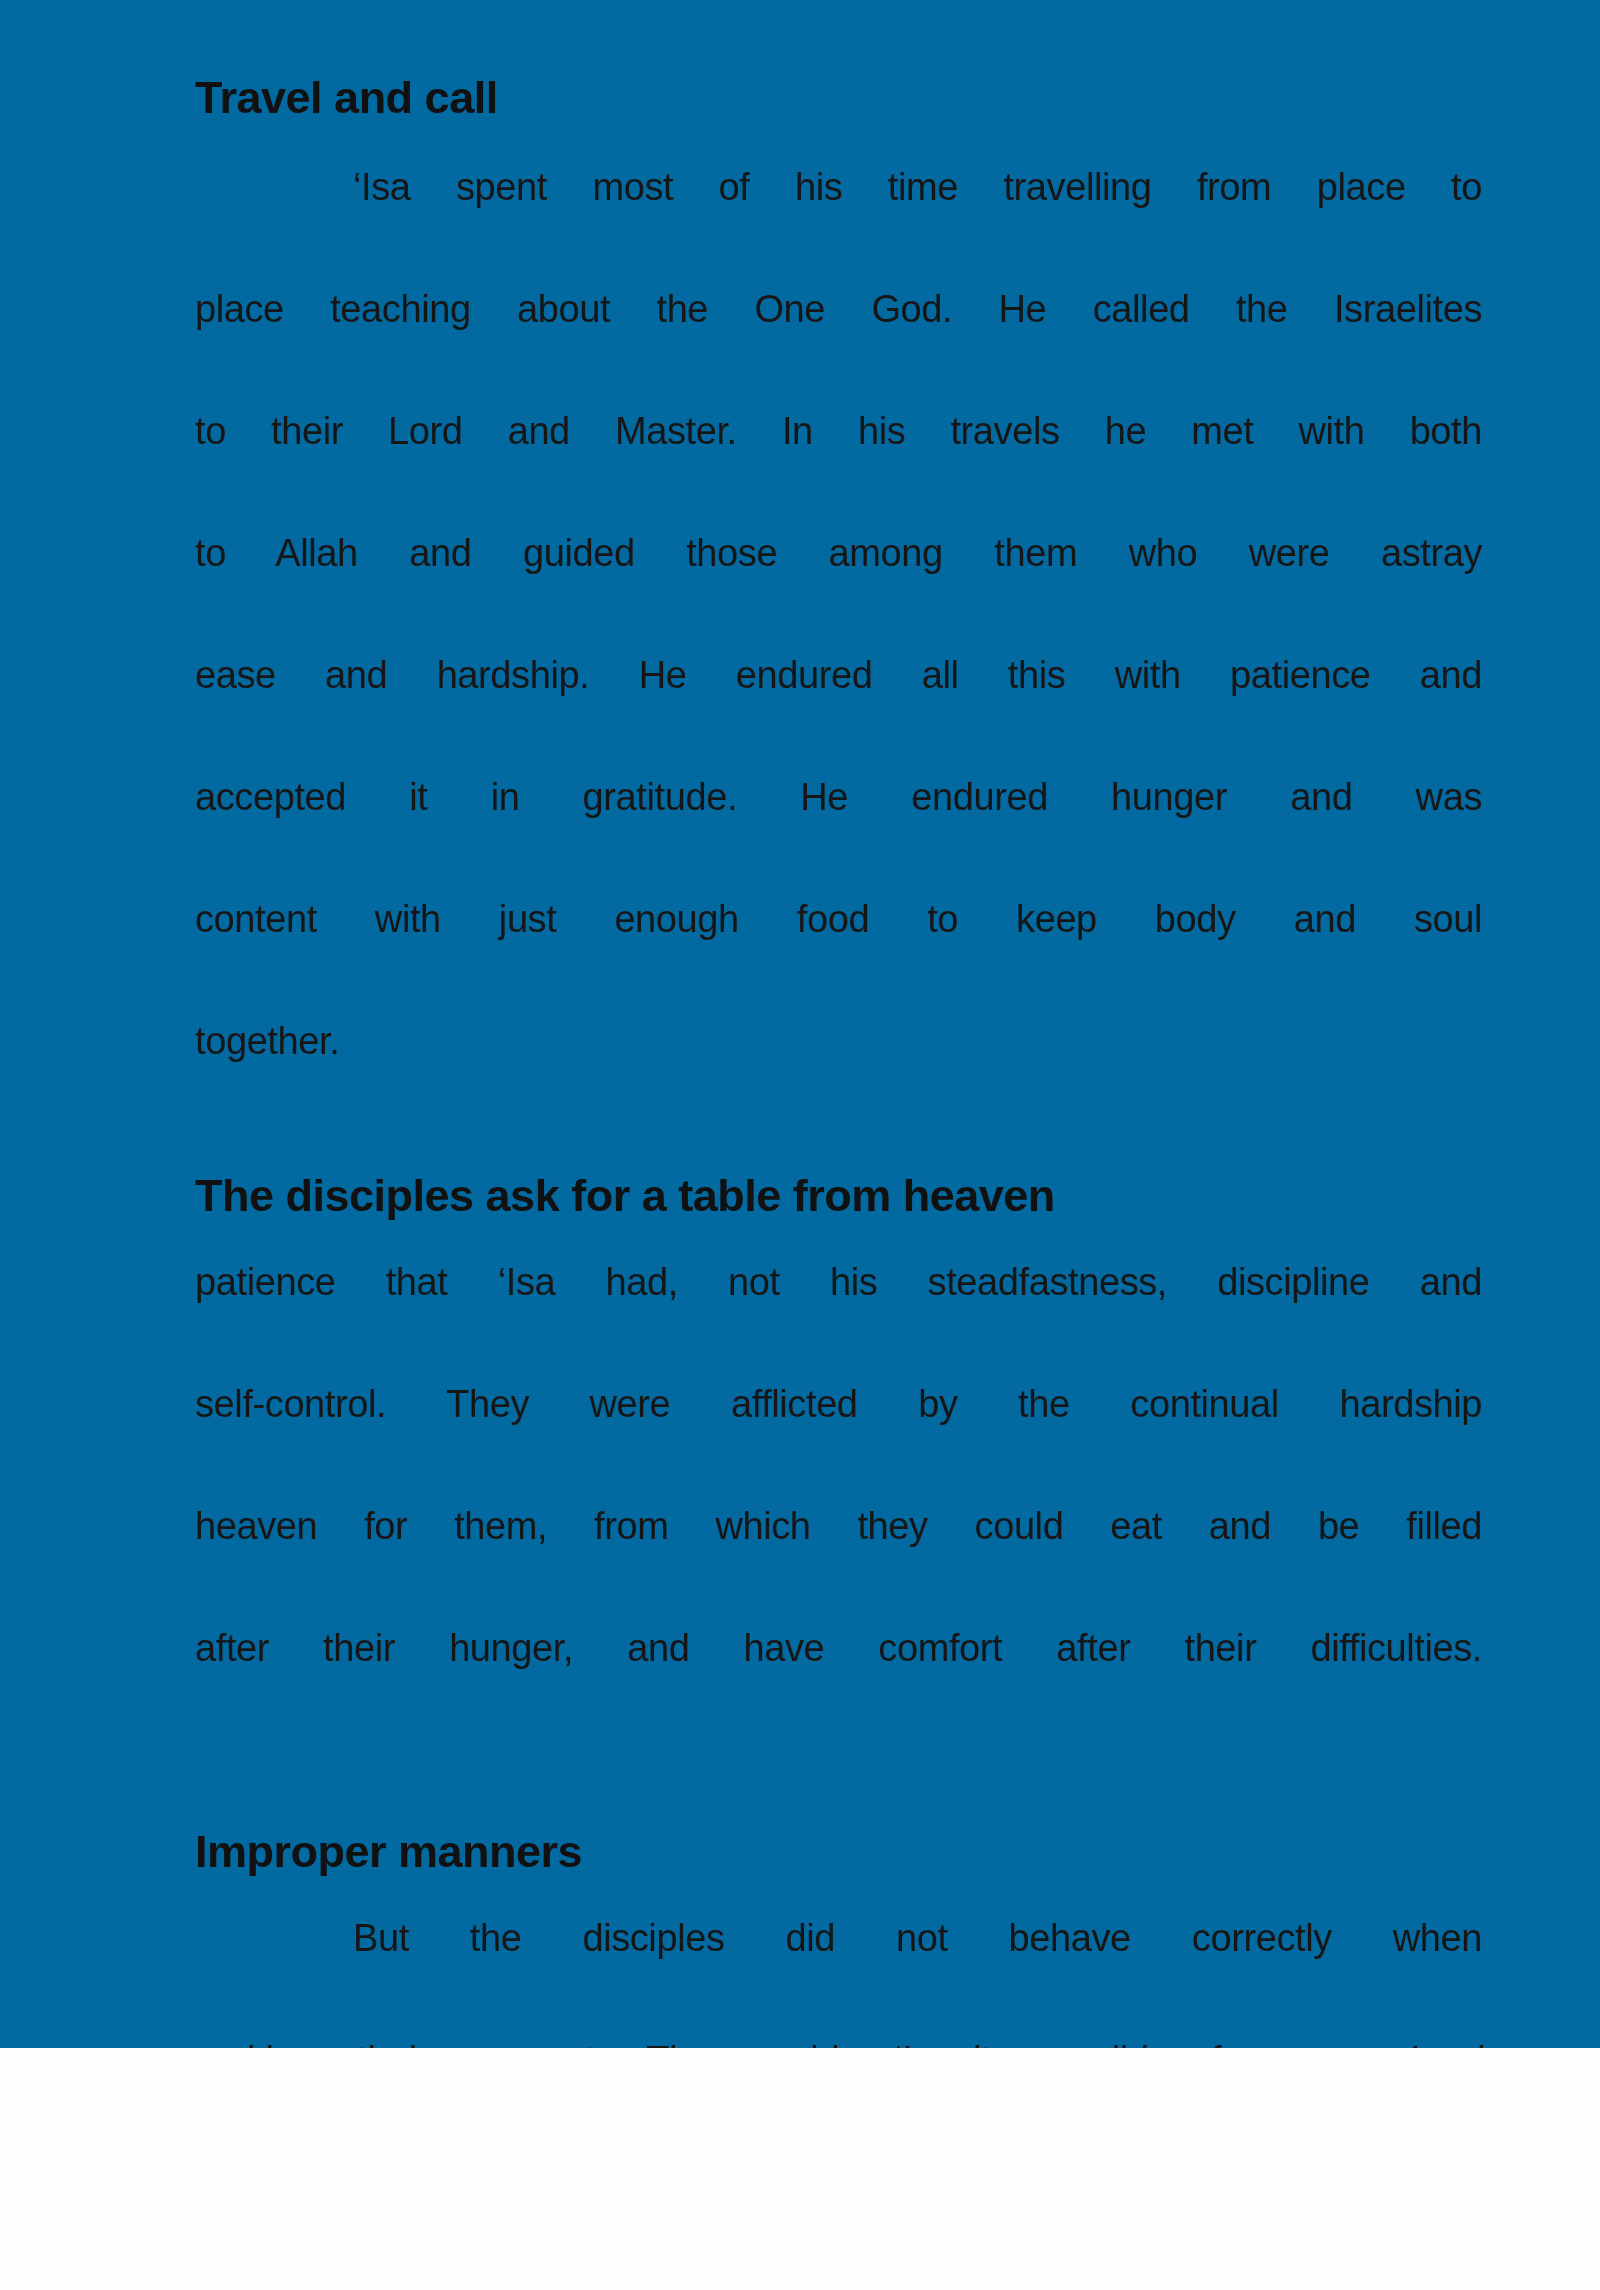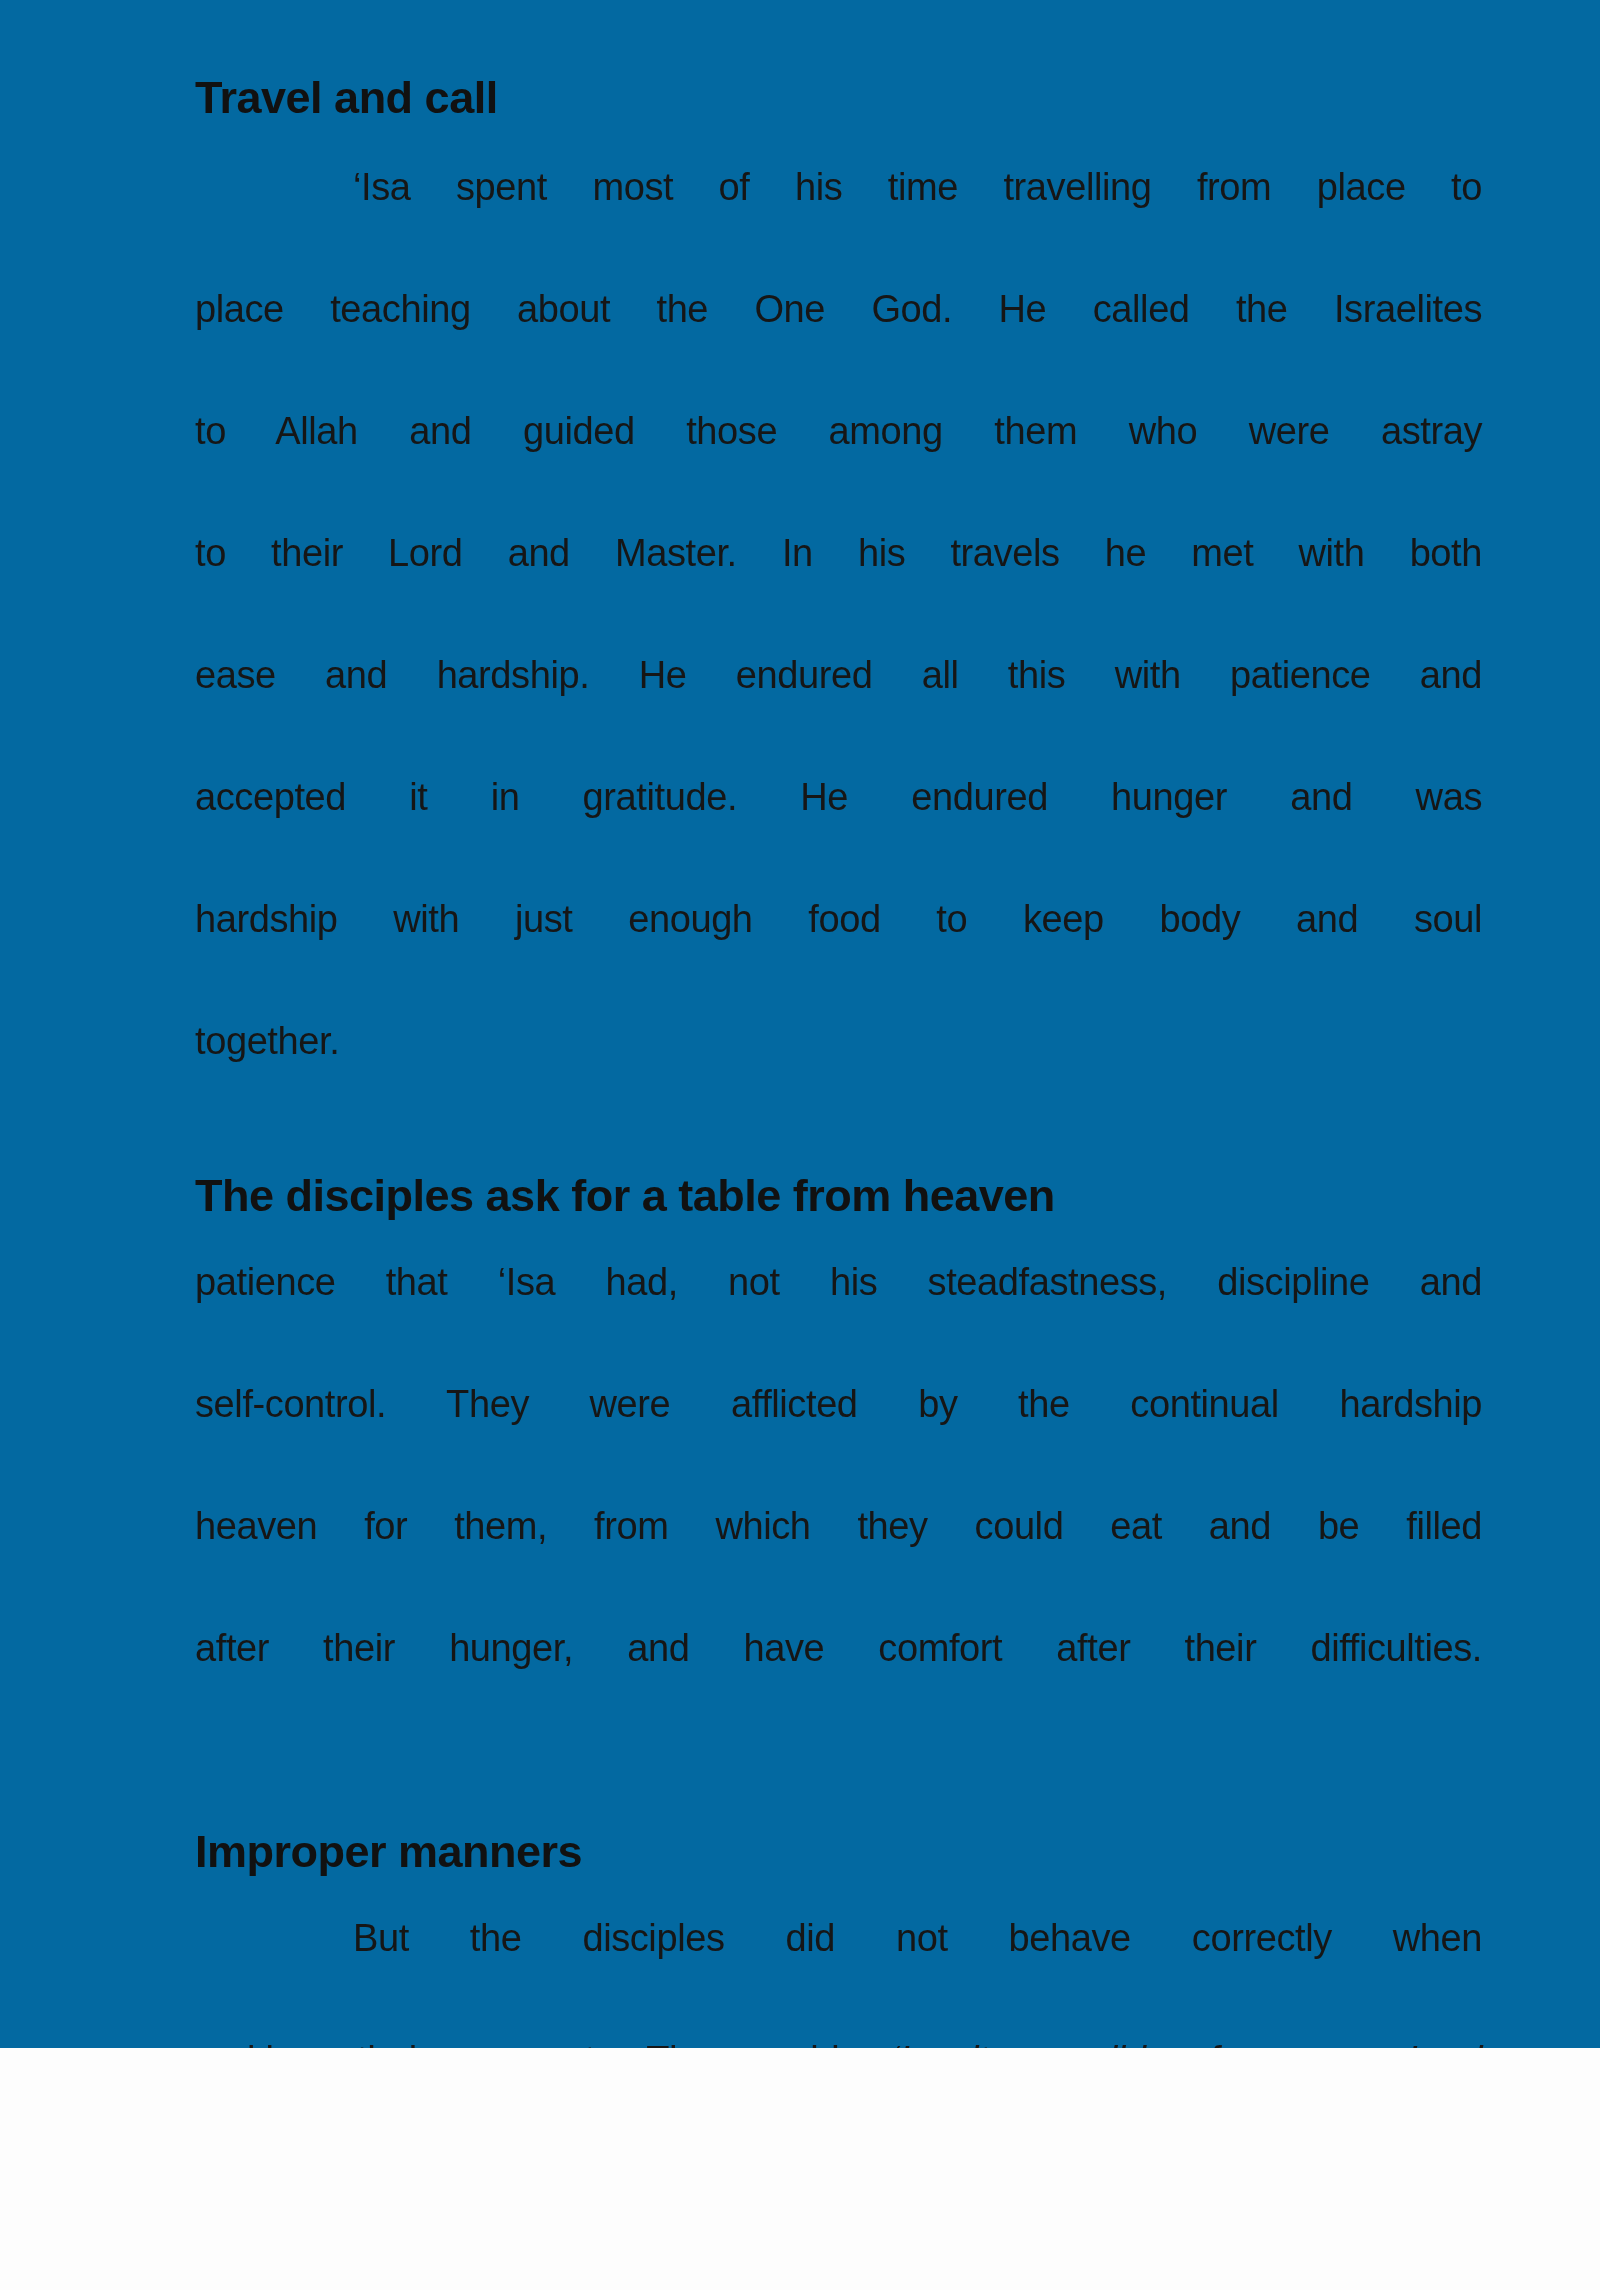--- a/index.html
+++ b/index.html
@@ -49,8 +49,8 @@
       <div class="para">
           <div class="line indent"><span>‘Isa spent most of his time travelling from place to</span></div>
           <div class="line"><span>place teaching about the One God. He called the Israelites</span></div>
+          <div class="line"><span>to their Lord and Master. In his travels he met with both</span></div>
           <div class="line"><span>to Allah and guided those among them who were astray</span></div>
-          <div class="line"><span>to their Lord and Master. In his travels he met with both</span></div>
           <div class="line"><span>ease and hardship. He endured all this with patience and</span></div>
           <div class="line"><span>accepted it in gratitude. He endured hunger and was</span></div>
           <div class="line"><span>hardship with just enough food to keep body and soul</span></div>

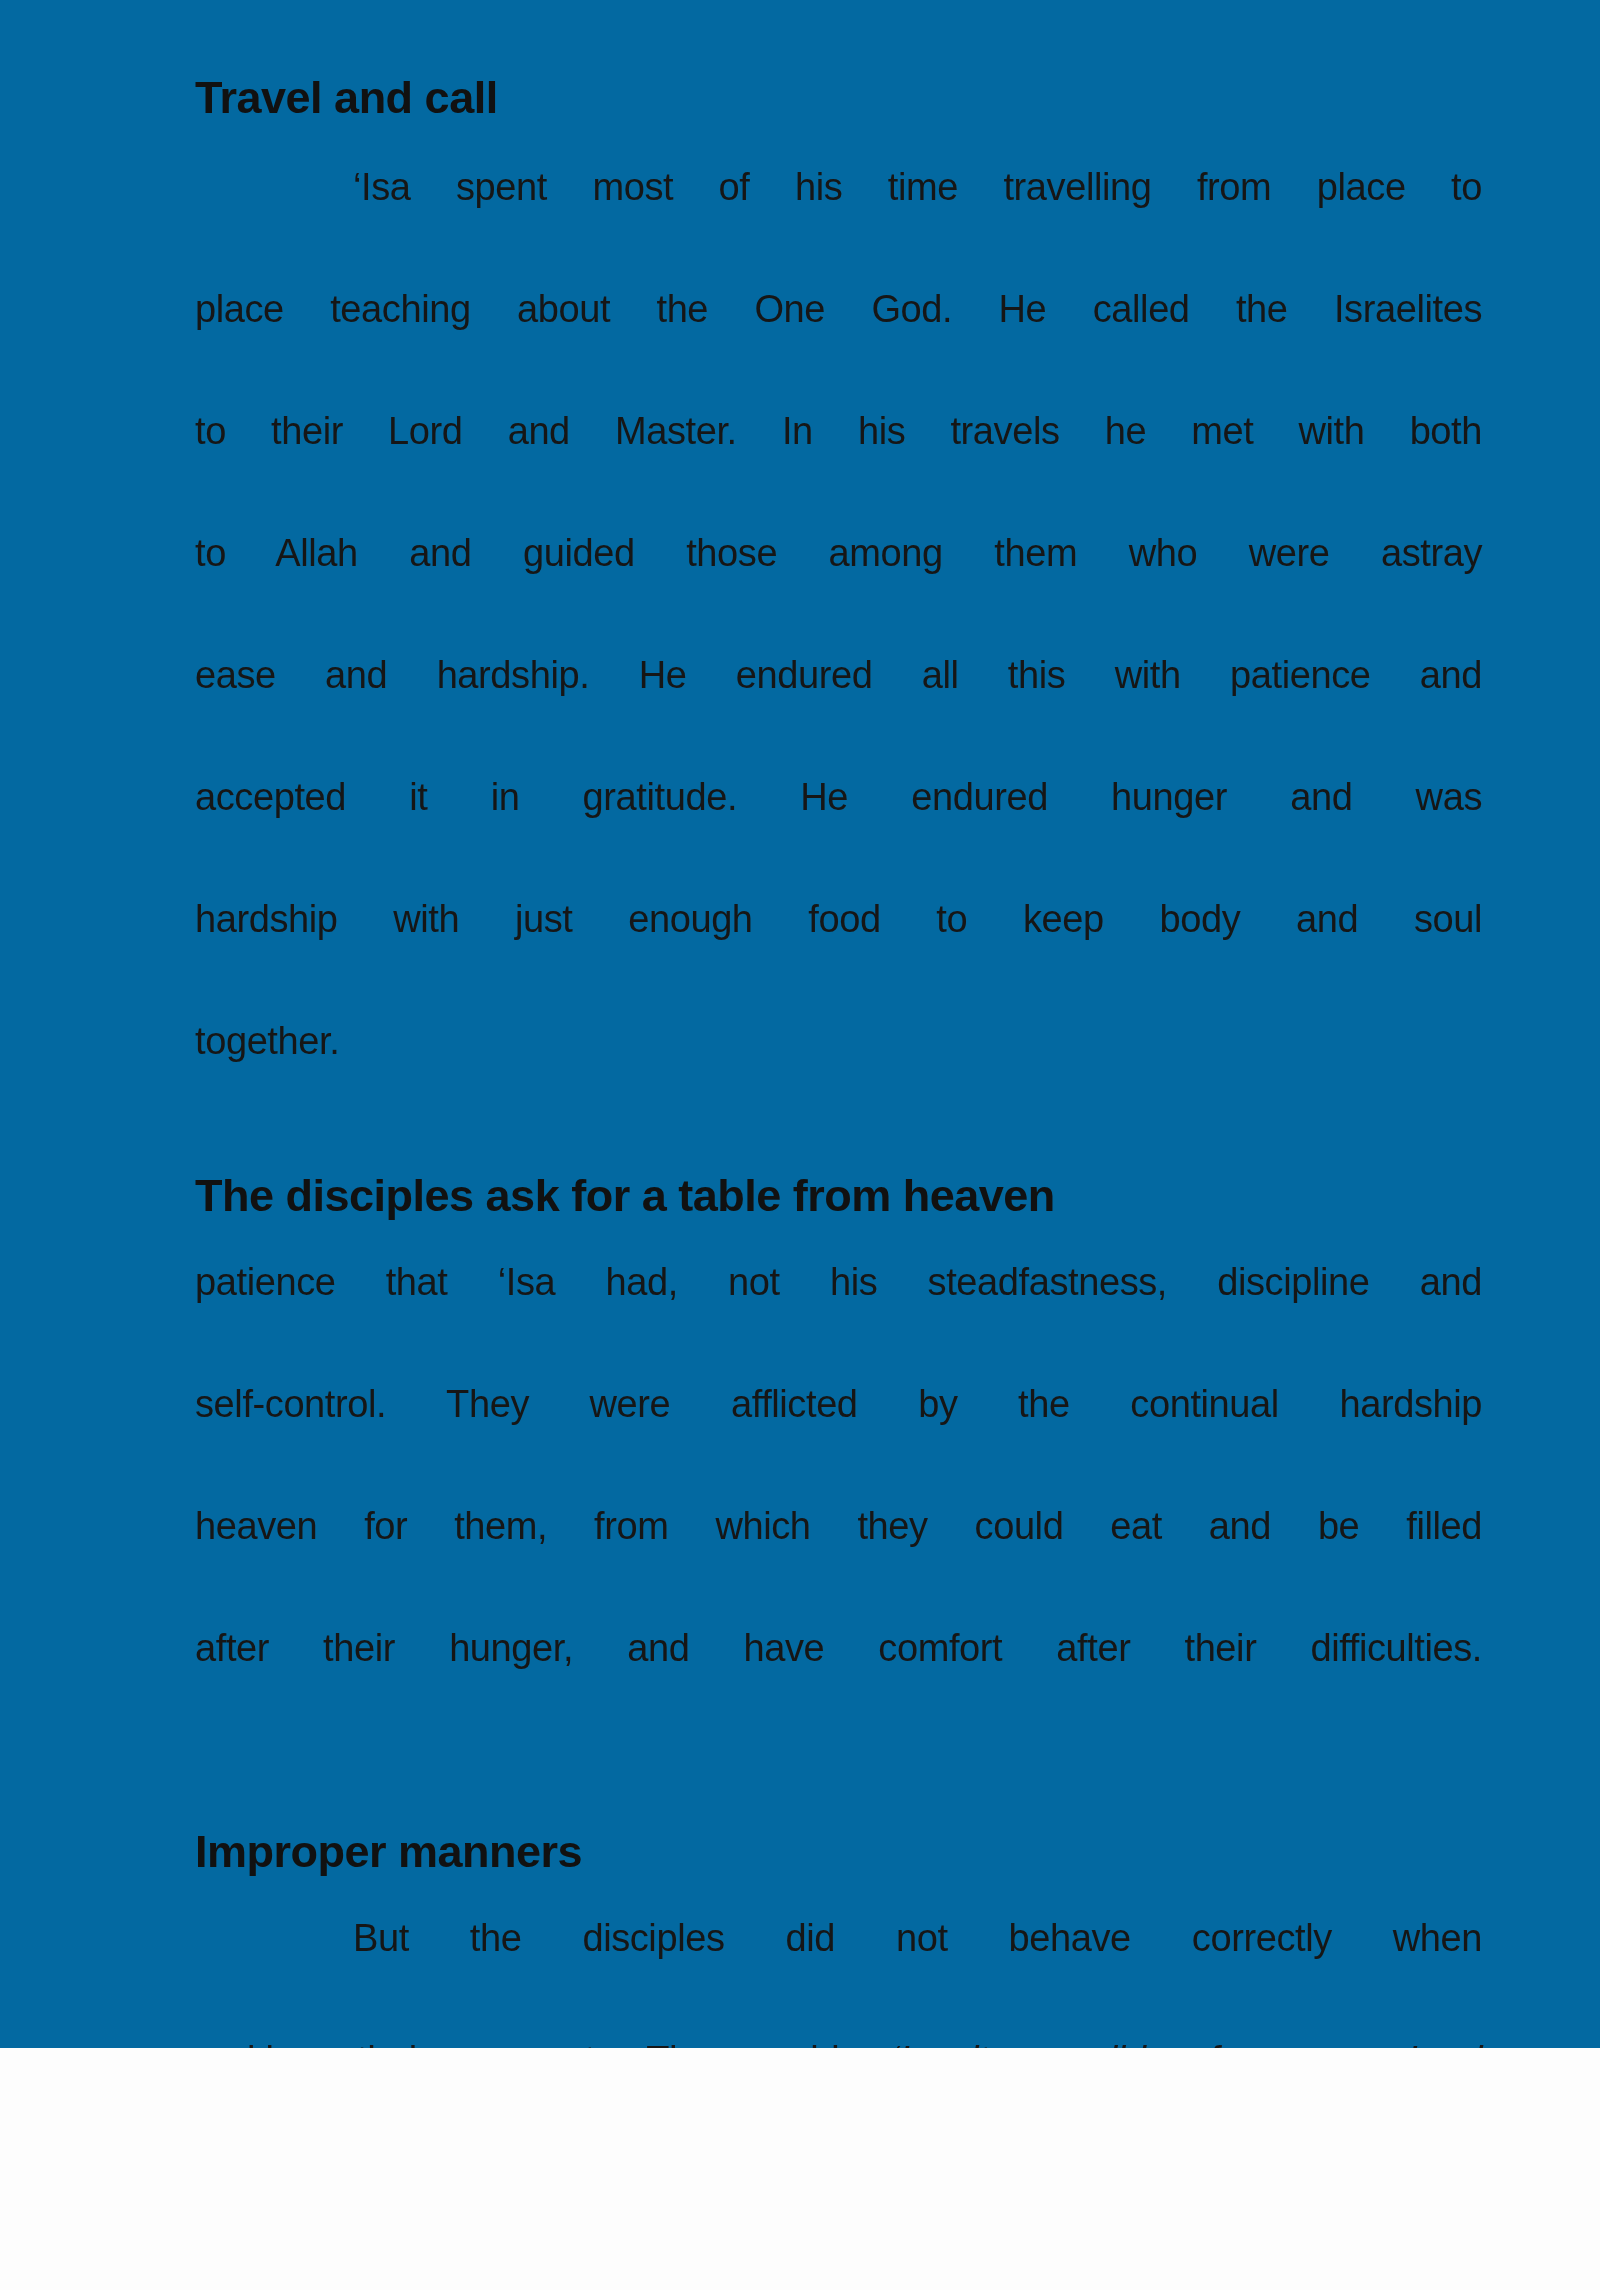--- a/index.html
+++ b/index.html
@@ -53,7 +53,7 @@
           <div class="line"><span>to Allah and guided those among them who were astray</span></div>
           <div class="line"><span>ease and hardship. He endured all this with patience and</span></div>
           <div class="line"><span>accepted it in gratitude. He endured hunger and was</span></div>
-          <div class="line"><span>hardship with just enough food to keep body and soul</span></div>
+          <div class="line"><span>content with just enough food to keep body and soul</span></div>
           <div class="line noforce"><span>together.</span></div>
         </div>
     </section>

